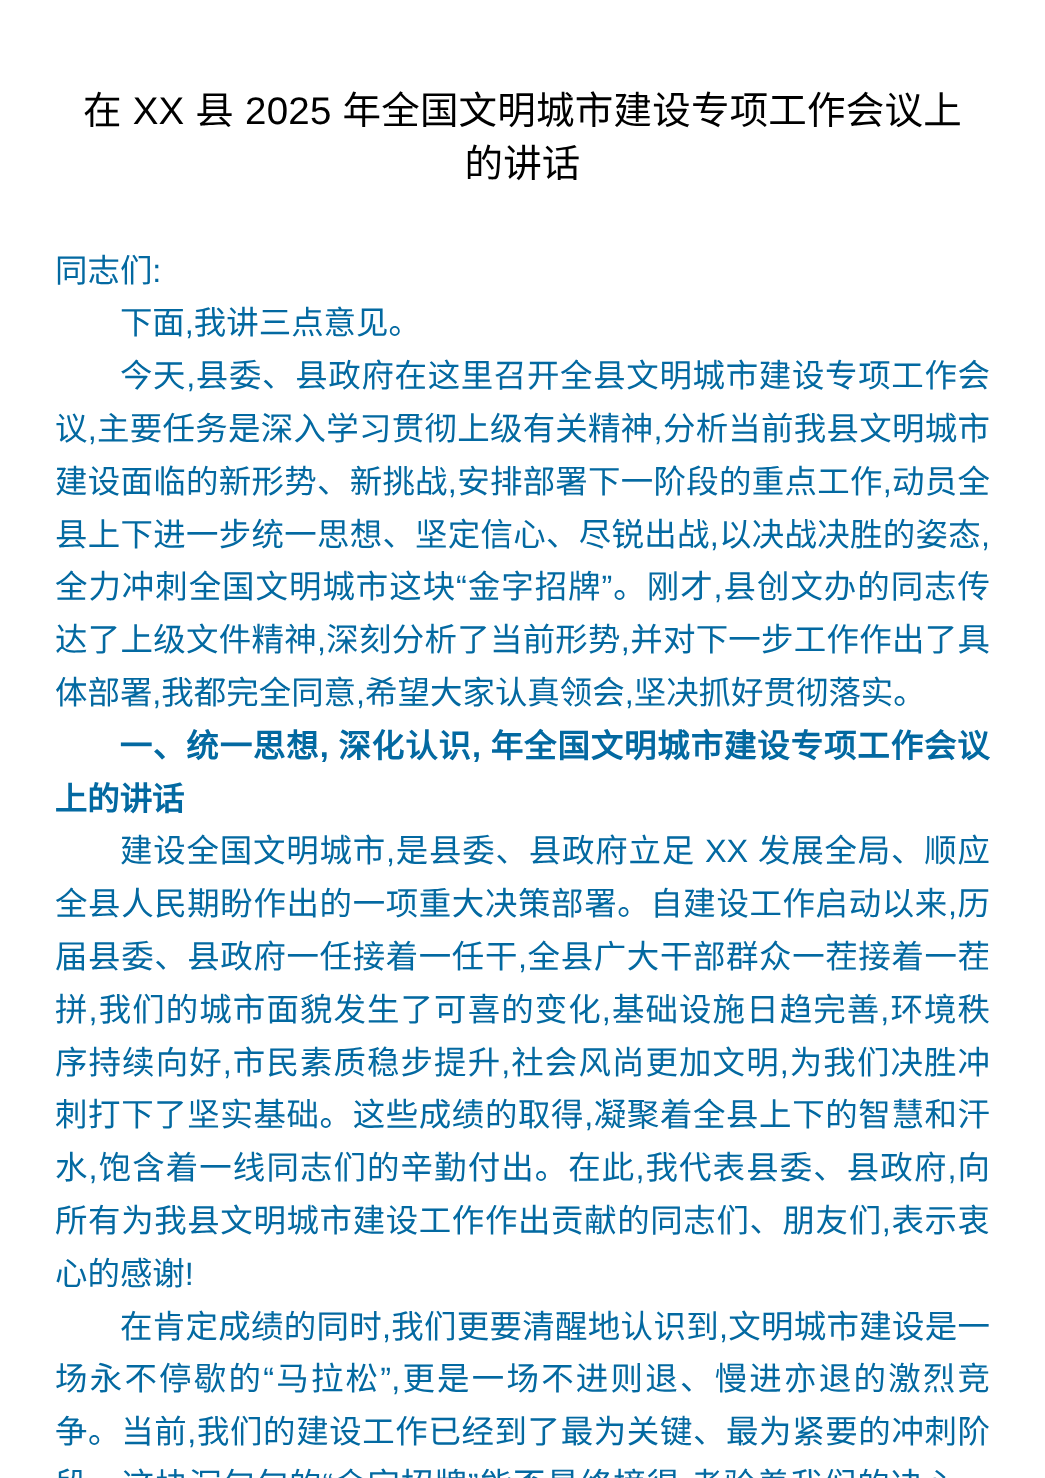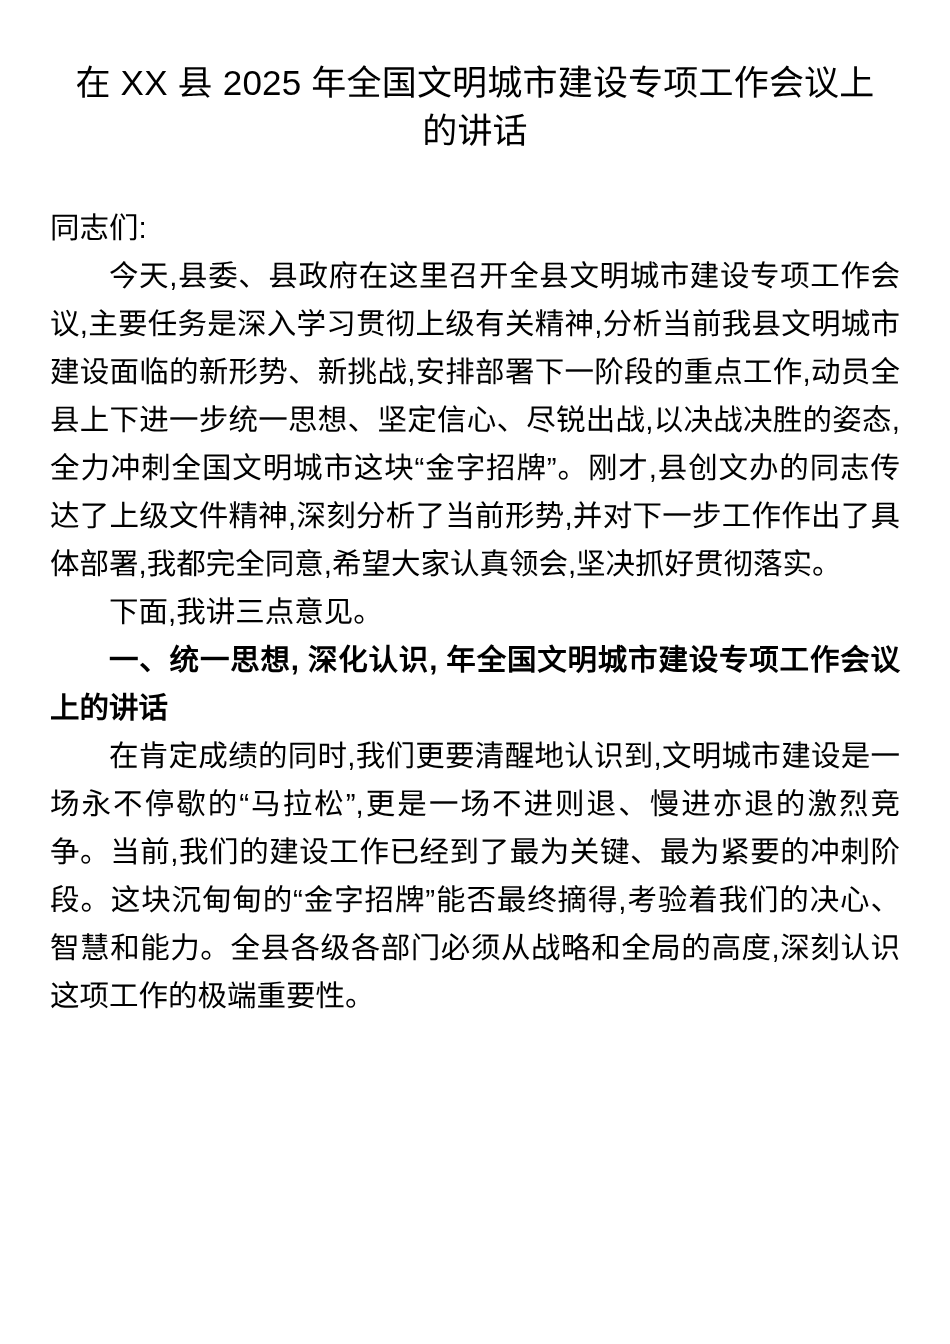--- a/index.html
+++ b/index.html
@@ -30,7 +30,7 @@
   
   .doc-title {
     margin: 0;
-    padding: 59px 8px 0 8px;
+    padding: 78px 8px 0 8px;
     font-size: 35px;
     font-weight: 500;
     line-height: 1.38;

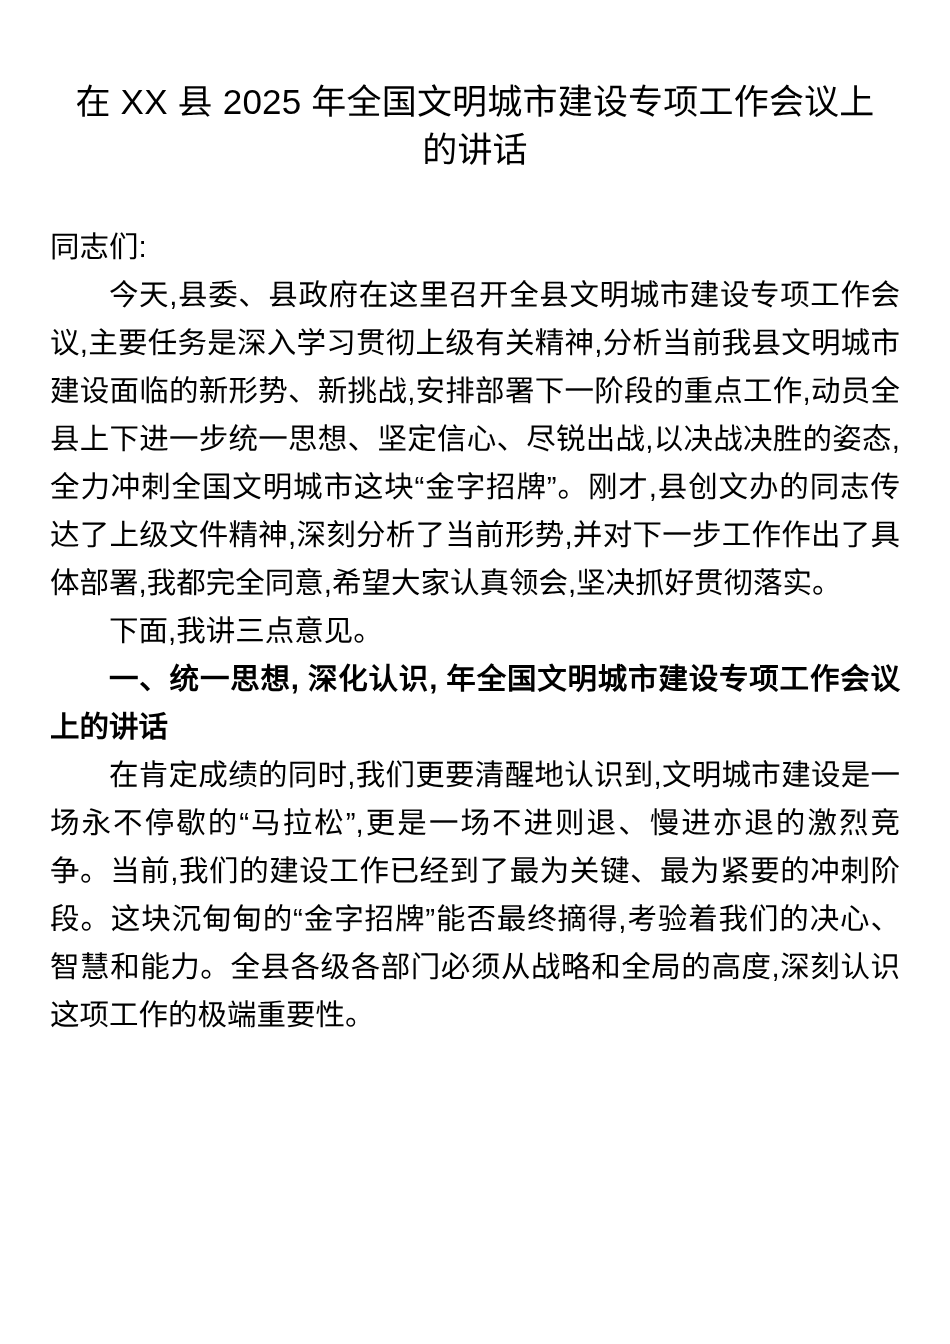--- a/index.html
+++ b/index.html
@@ -52,7 +52,7 @@
     text-align: justify;
     text-justify: inter-ideograph;
     letter-spacing: 0px;
-    color: #000000;
+    color: #0369a1;
     word-break: break-all;
   }
 

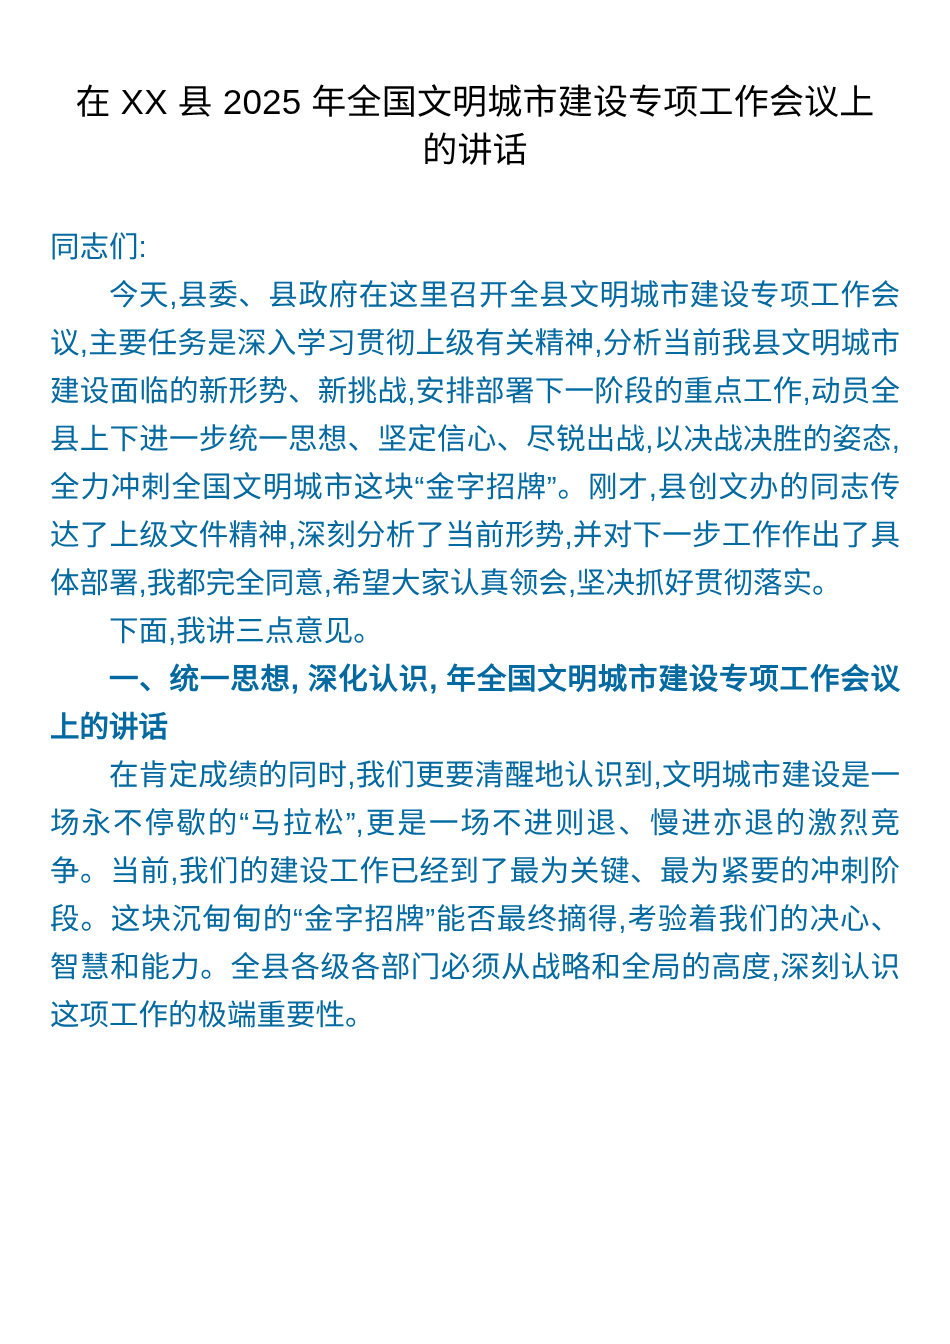--- a/index.html
+++ b/index.html
@@ -80,9 +80,9 @@
 
     <p class="para salutation">同志们:</p>
 
+    <p class="para indent">下面,我讲三点意见。</p>
+
     <p class="para indent">今天,县委、县政府在这里召开全县文明城市建设专项工作会议,主要任务是深入学习贯彻上级有关精神,分析当前我县文明城市建设面临的新形势、新挑战,安排部署下一阶段的重点工作,动员全县上下进一步统一思想、坚定信心、尽锐出战,以决战决胜的姿态,全力冲刺全国文明城市这块“金字招牌”。刚才,县创文办的同志传达了上级文件精神,深刻分析了当前形势,并对下一步工作作出了具体部署,我都完全同意,希望大家认真领会,坚决抓好贯彻落实。</p>
-
-    <p class="para indent">下面,我讲三点意见。</p>
 
     <p class="para heading">一、统一思想, 深化认识, 年全国文明城市建设专项工作会议上的讲话</p>
 

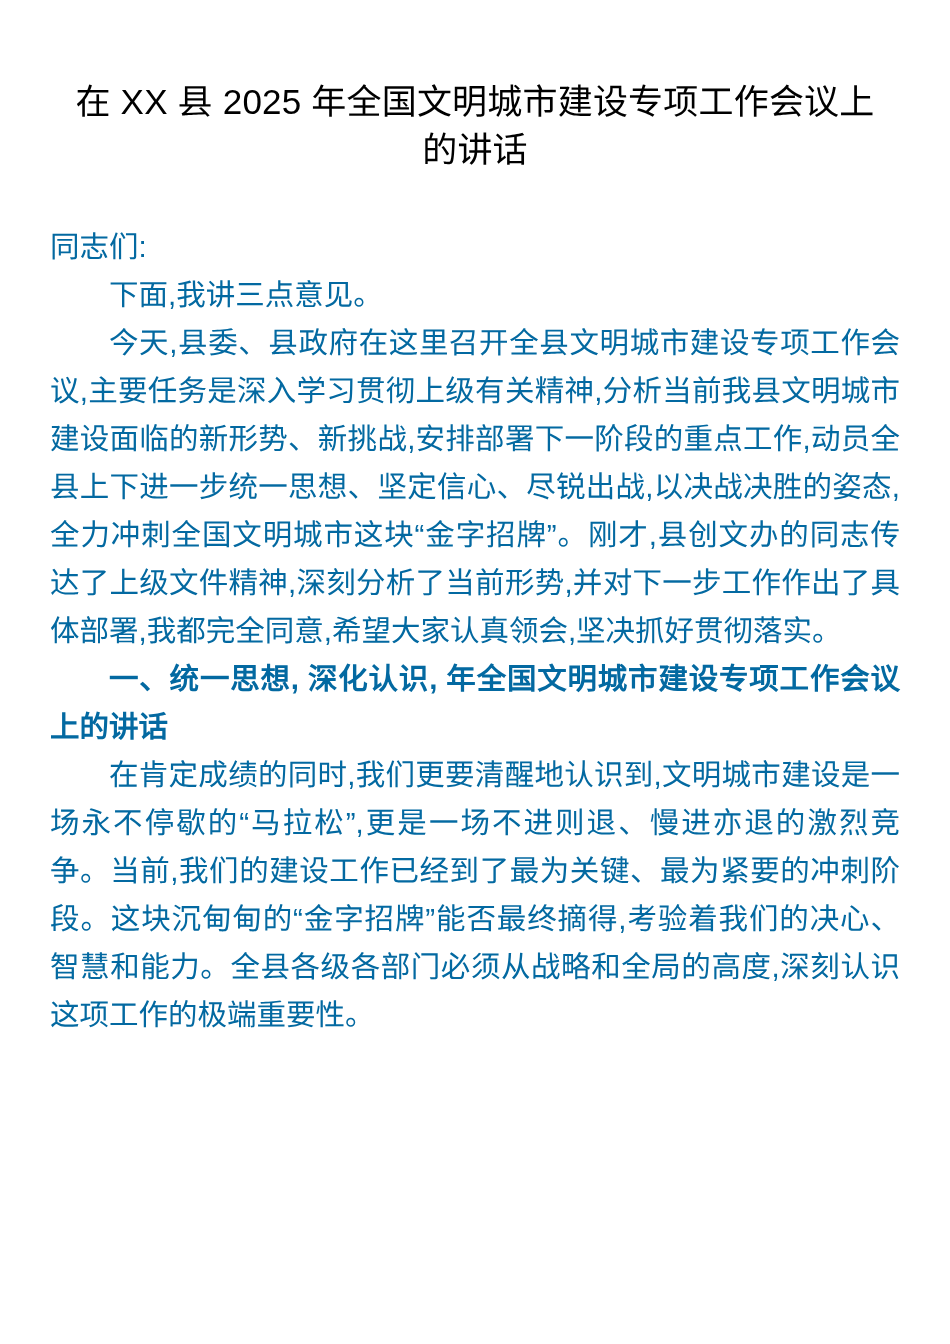--- a/index.html
+++ b/index.html
@@ -86,6 +86,7 @@
 
     <p class="para heading">一、统一思想, 深化认识, 年全国文明城市建设专项工作会议上的讲话</p>
 
+    <p class="para indent">建设全国文明城市,是县委、县政府立足 XX 发展全局、顺应全县人民期盼作出的一项重大决策部署。自建设工作启动以来,历届县委、县政府一任接着一任干,全县广大干部群众一茬接着一茬拼,我们的城市面貌发生了可喜的变化,基础设施日趋完善,环境秩序持续向好,市民素质稳步提升,社会风尚更加文明,为我们决胜冲刺打下了坚实基础。这些成绩的取得,凝聚着全县上下的智慧和汗水,饱含着一线同志们的辛勤付出。在此,我代表县委、县政府,向所有为我县文明城市建设工作作出贡献的同志们、朋友们,表示衷心的感谢!</p>
 
     <p class="para indent">在肯定成绩的同时,我们更要清醒地认识到,文明城市建设是一场永不停歇的“马拉松”,更是一场不进则退、慢进亦退的激烈竞争。当前,我们的建设工作已经到了最为关键、最为紧要的冲刺阶段。这块沉甸甸的“金字招牌”能否最终摘得,考验着我们的决心、智慧和能力。全县各级各部门必须从战略和全局的高度,深刻认识这项工作的极端重要性。</p>
 

